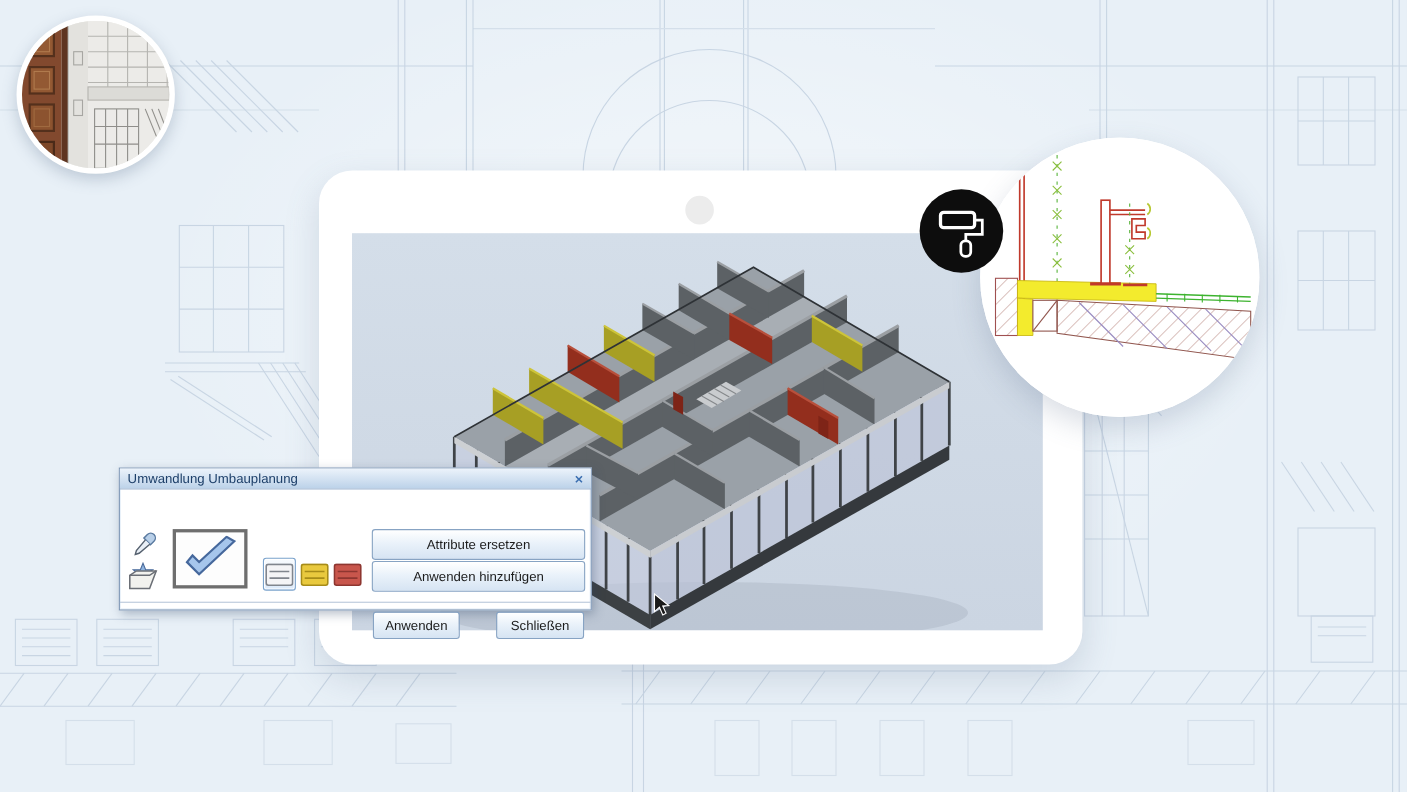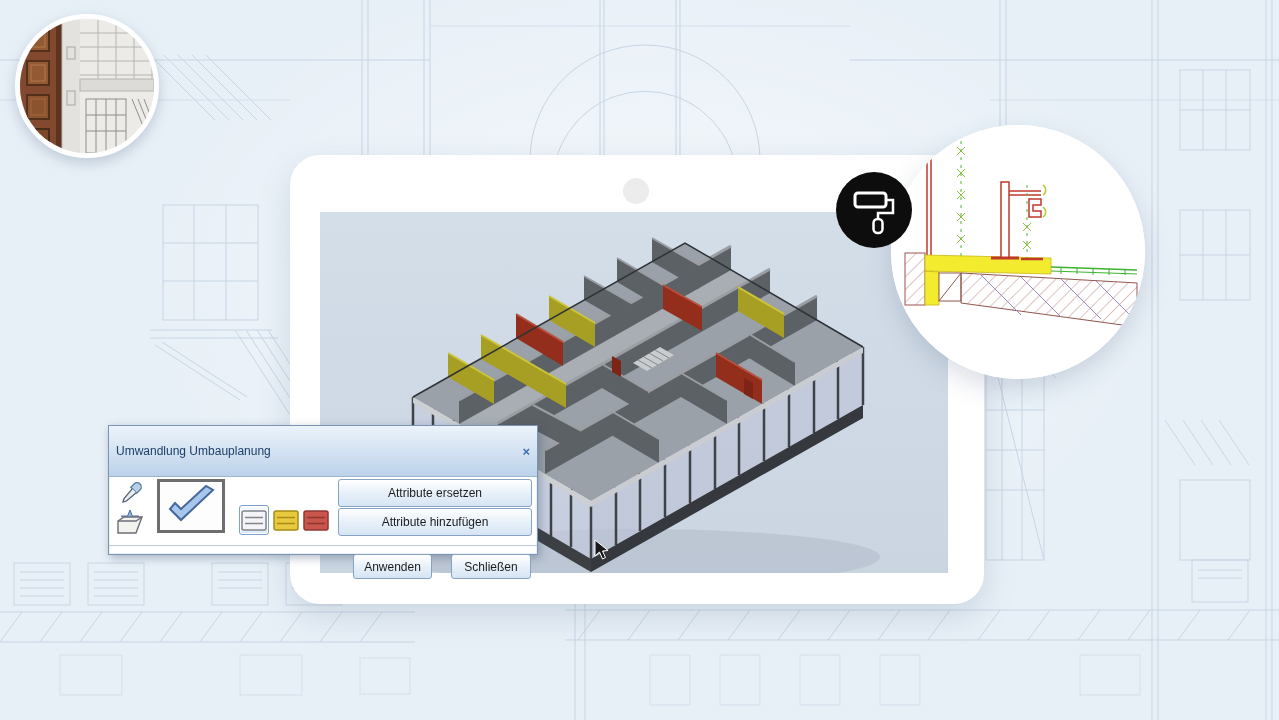--- a/index.html
+++ b/index.html
@@ -31,7 +31,7 @@
   .dialog{position:absolute;left:108px;top:425px;width:428px;height:128px;z-index:5;
           background:#ffffff;border:1px solid #7b94b4;
           box-shadow:2px 3px 9px rgba(50,70,100,.35), inset 0 0 0 1px #e9f1f9;}
-  .dlg-title{height:18px;display:flex;align-items:center;padding:16px 7px;
+  .dlg-title{height:18px;display:flex;align-items:center;padding:0 7px;
           background:linear-gradient(#ecf3fb,#bcd2e9);border-bottom:1px solid #9fb6d2;
           color:#1d3f69;font-size:12px;}
   .dlg-close{margin-left:auto;color:#3a6eb0;font-weight:bold;font-size:13px;line-height:1;cursor:default;}

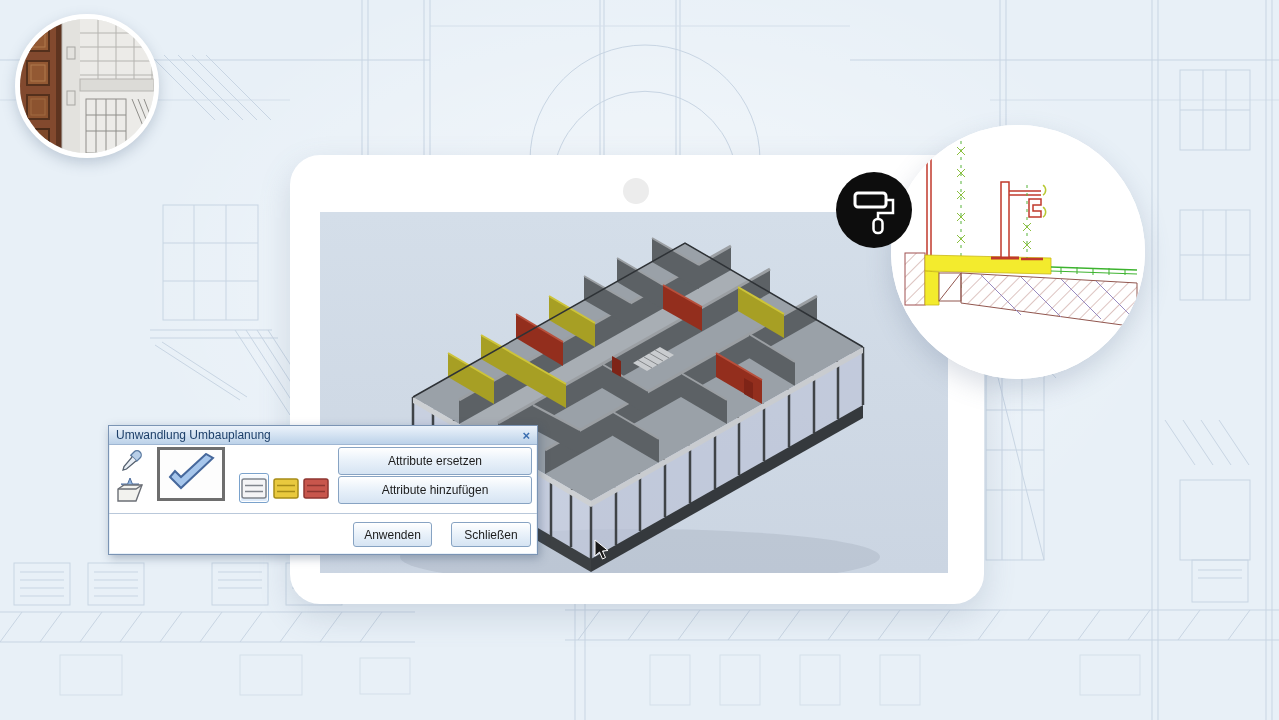--- a/index.html
+++ b/index.html
@@ -36,7 +36,7 @@
           color:#1d3f69;font-size:12px;}
   .dlg-close{margin-left:auto;color:#3a6eb0;font-weight:bold;font-size:13px;line-height:1;cursor:default;}
   .dlg-body{position:relative;height:107px;}
-  .abs{position:absolute;}
+  .abs{position:absolute;margin-top:34px;}
   .btn{border:1px solid #87a3c3;border-radius:3px;color:#1c1c1c;font-size:12px;
        display:flex;align-items:center;justify-content:center;
        background:linear-gradient(#ffffff,#eaf2fa 45%,#d6e4f3);box-shadow:inset 0 1px 0 #ffffff;}

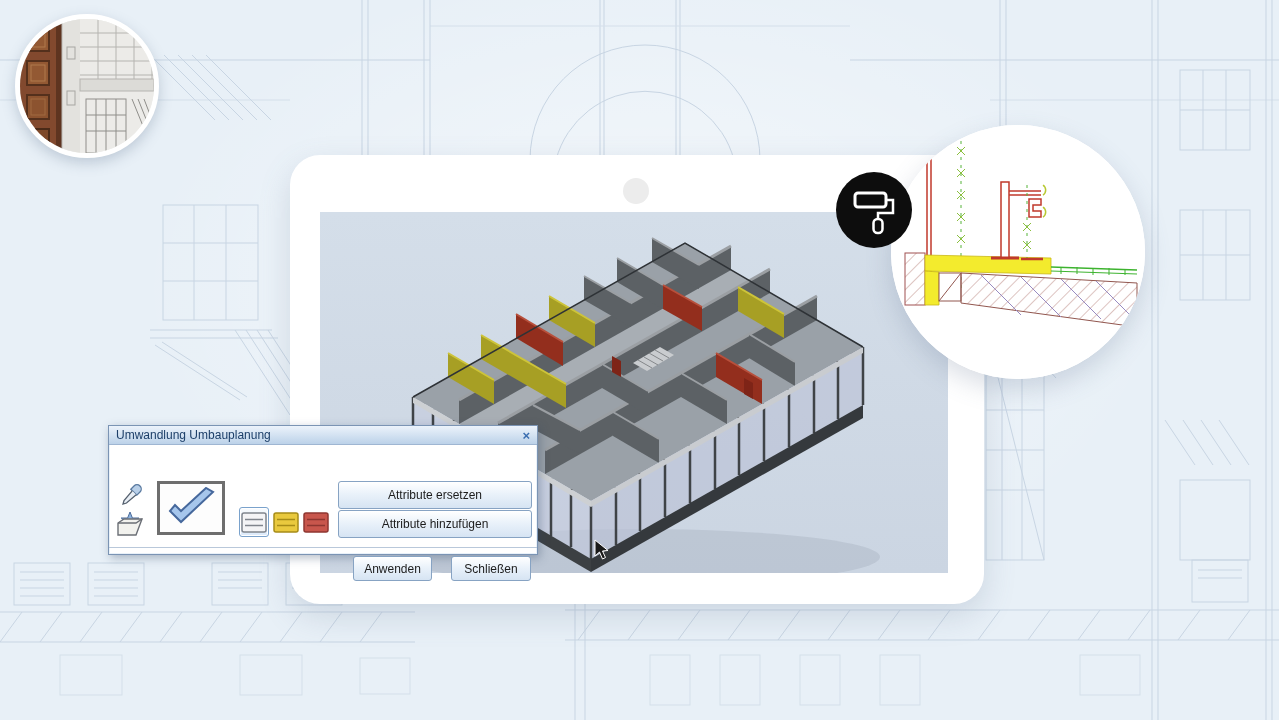--- a/index.html
+++ b/index.html
@@ -463,7 +463,7 @@
         <span>Attribute ersetzen</span>
       </div>
       <div class="abs btn" style="left:229px;top:31px;width:192px;height:26px;">
-        <span>Attribute hinzufügen</span>
+        <span>Anwenden hinzufügen</span>
       </div>
       <div class="abs sep"></div>
       <div class="abs btn" style="left:244px;top:77px;width:77px;height:23px;">

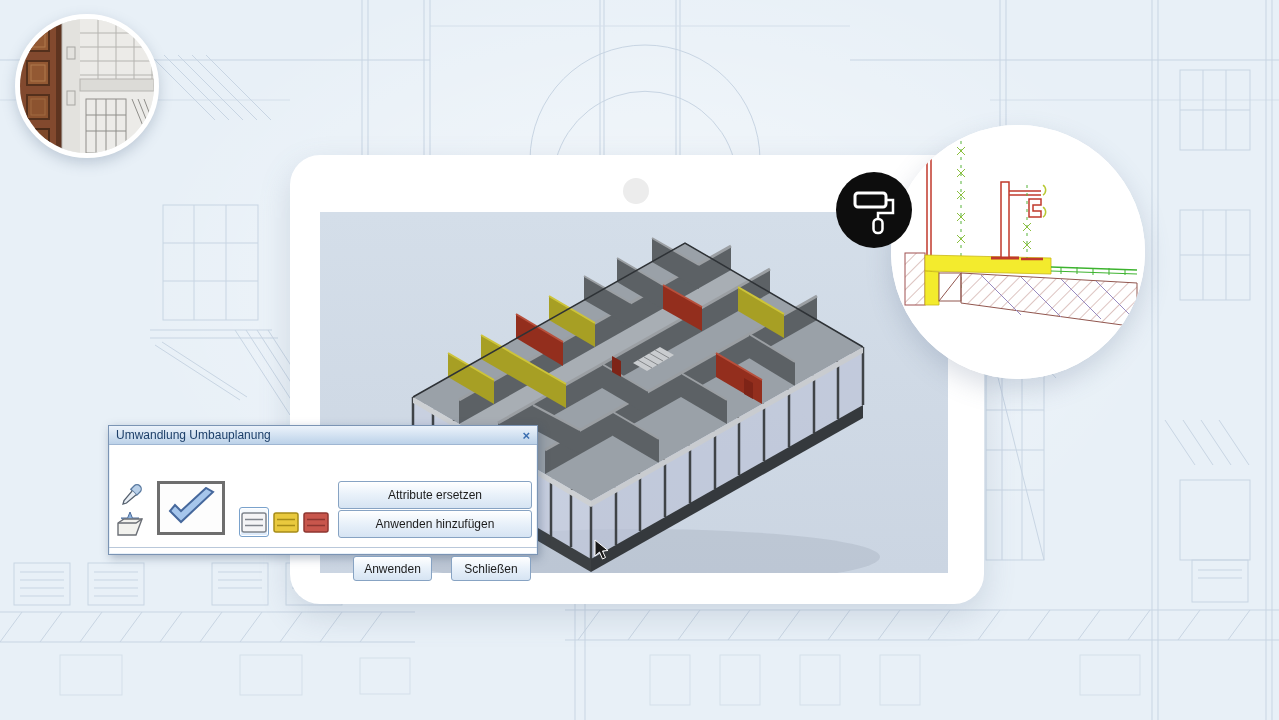--- a/index.html
+++ b/index.html
@@ -466,7 +466,7 @@
         <span>Anwenden hinzufügen</span>
       </div>
       <div class="abs sep"></div>
-      <div class="abs btn" style="left:244px;top:77px;width:77px;height:23px;">
+      <div class="abs btn" style="left:230px;top:77px;width:77px;height:23px;">
         <span>Anwenden</span>
       </div>
       <div class="abs btn" style="left:342px;top:77px;width:78px;height:23px;">

